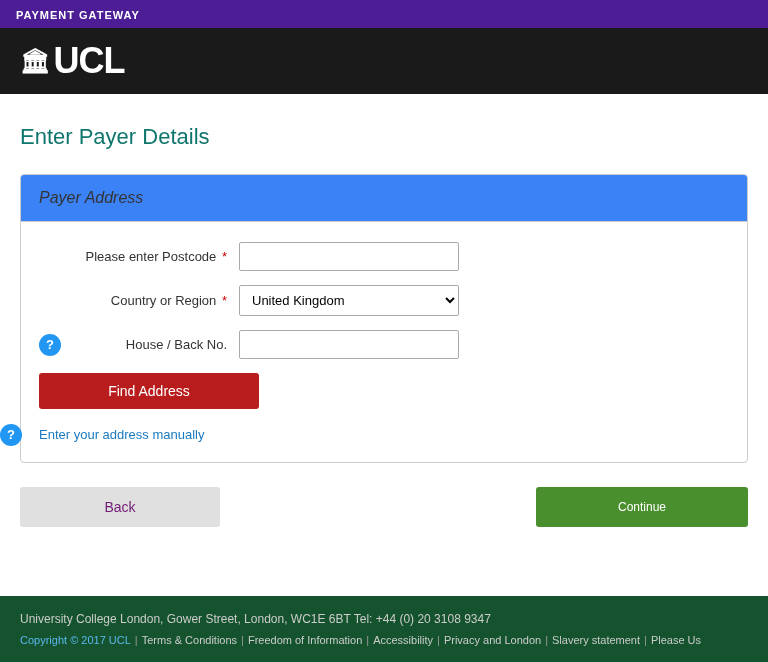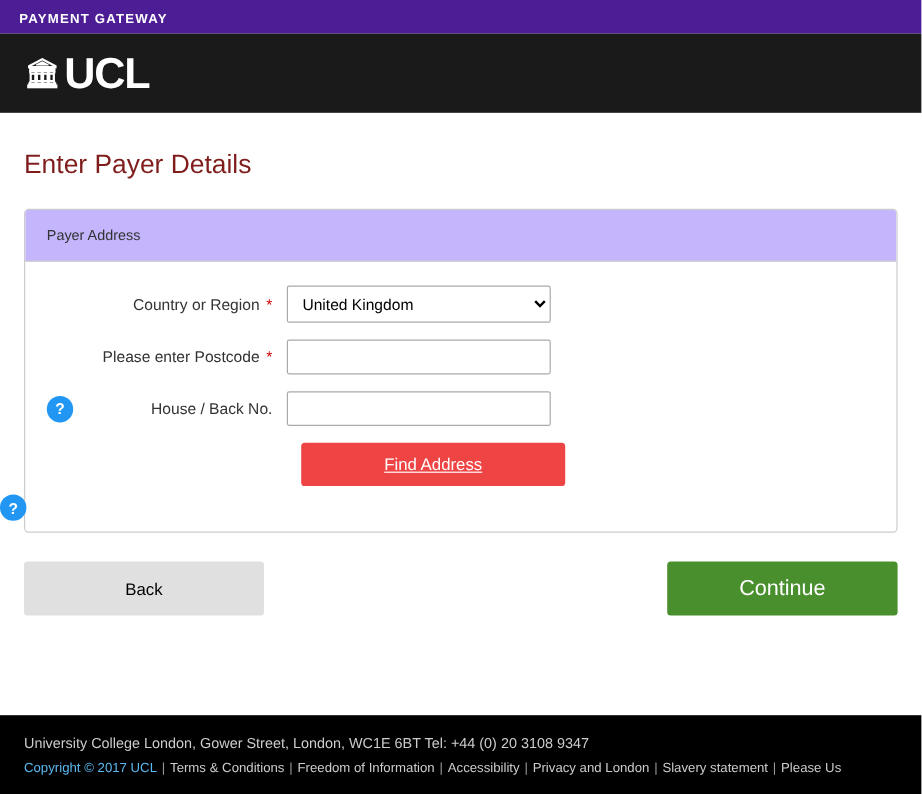--- a/index.html
+++ b/index.html
@@ -14,7 +14,7 @@
 
     
     .main { flex: 1; padding: 30px 20px; }
-    .page-title { font-size: 22px; font-weight: normal; margin-bottom: 24px; color: #7f1d1d; }
+    .page-title { font-size: 22px; font-weight: normal; margin-bottom: 24px; color: #0f766e; }
 
     
     .card { border: 1px solid #ccc; border-radius: 4px; overflow: hidden; max-width: 760px; }

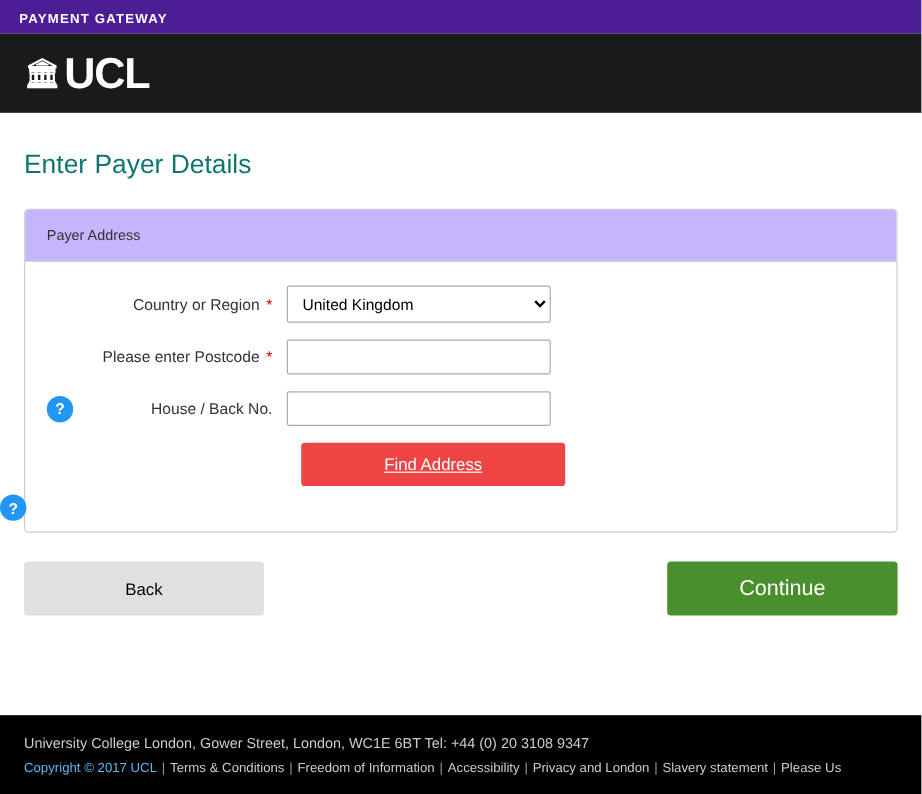--- a/index.html
+++ b/index.html
@@ -18,7 +18,7 @@
 
     
     .card { border: 1px solid #ccc; border-radius: 4px; overflow: hidden; max-width: 760px; }
-    .card-header { background: #c4b5fd; padding: 14px 18px; border-bottom: 1px solid #ccc; font-size: 12px; font-weight: normal; color: #333; }
+    .card-header { background: #3b82f6; padding: 14px 18px; border-bottom: 1px solid #ccc; font-size: 16px; font-weight: normal; color: #333; font-style: italic; }
     .card-body { padding: 20px 18px; }
 
     .instruction { font-weight: bold; font-size: 13px; margin-bottom: 20px; color: #222; }

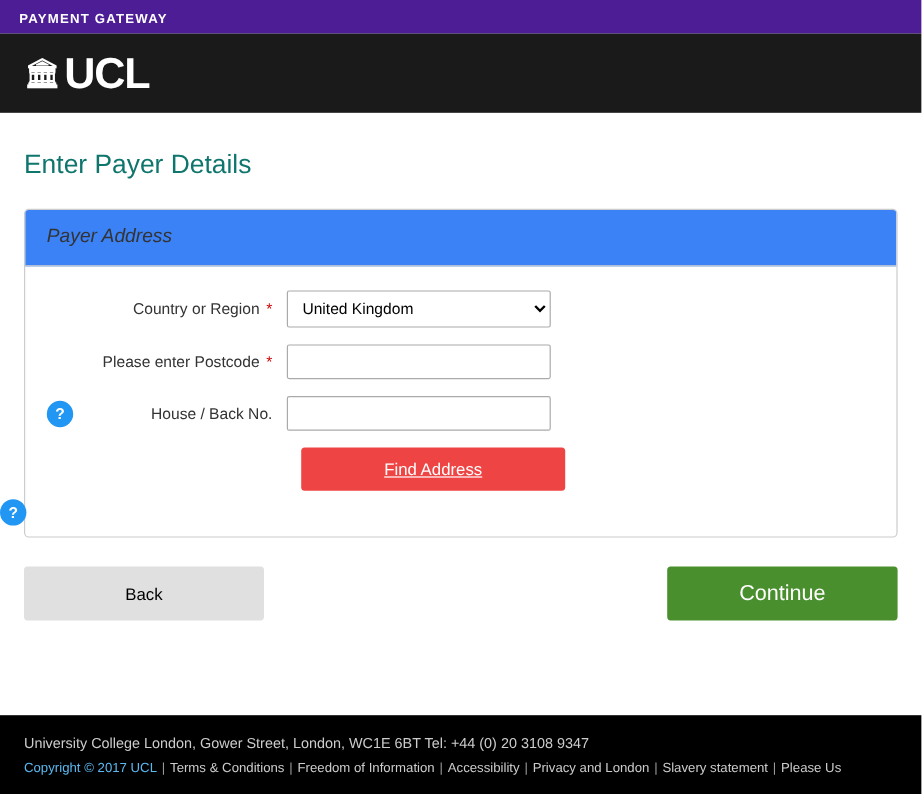--- a/index.html
+++ b/index.html
@@ -73,6 +73,13 @@
 
       <div class="form-row">
         <label class="form-label">
+          <span>Please enter Postcode</span><span class="required-star"> *</span>
+        </label>
+        <input type="text" class="form-control" style="">
+      </div>
+
+      <div class="form-row">
+        <label class="form-label">
           <span>Country or Region</span><span class="required-star"> *</span>
         </label>
         <select class="form-control">
@@ -85,13 +92,6 @@
           <option value="Ireland">Ireland</option>
           <option value="Other">Other</option>
         </select>
-      </div>
-
-      <div class="form-row">
-        <label class="form-label">
-          <span>Please enter Postcode</span><span class="required-star"> *</span>
-        </label>
-        <input type="text" class="form-control" style="">
       </div>
 
       <div class="form-row" style="position:relative;">

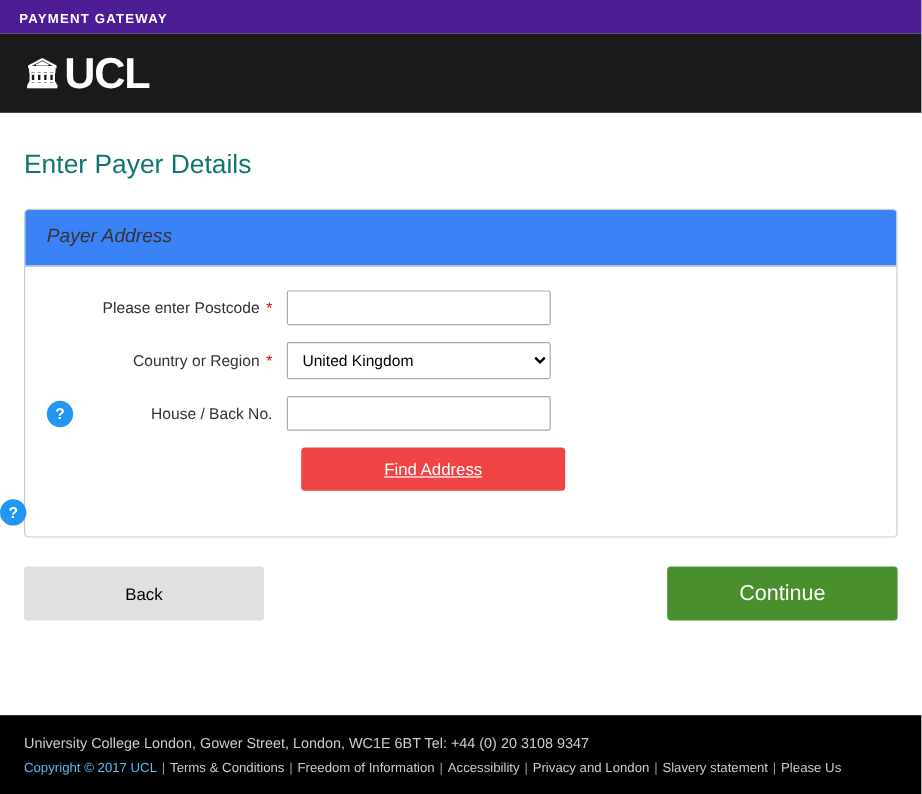--- a/index.html
+++ b/index.html
@@ -32,7 +32,7 @@
 
     .help-icon { width: 22px; height: 22px; background: #2196F3; border-radius: 50%; color: #fff; font-size: 13px; font-weight: bold; display: flex; align-items: center; justify-content: center; cursor: pointer; position: absolute; left: 0; }
 
-    .find-btn { background: #ef4444; color: #fff; border: none; border-radius: 3px; padding: 10px 0; width: 220px; font-size: 14px; cursor: pointer; margin-left: 212px; display: block; margin-top: 4px; text-decoration: underline; }
+    .find-btn { background: #b91c1c; color: #fff; border: none; border-radius: 3px; padding: 10px 0; width: 220px; font-size: 14px; cursor: pointer; display: block; margin-top: 4px; }
 
     .manual-row { display: flex; align-items: center; gap: 8px; margin-top: 18px; }
     .manual-link { color: #1a7abf; text-decoration: none; font-size: 13px; cursor: pointer; }

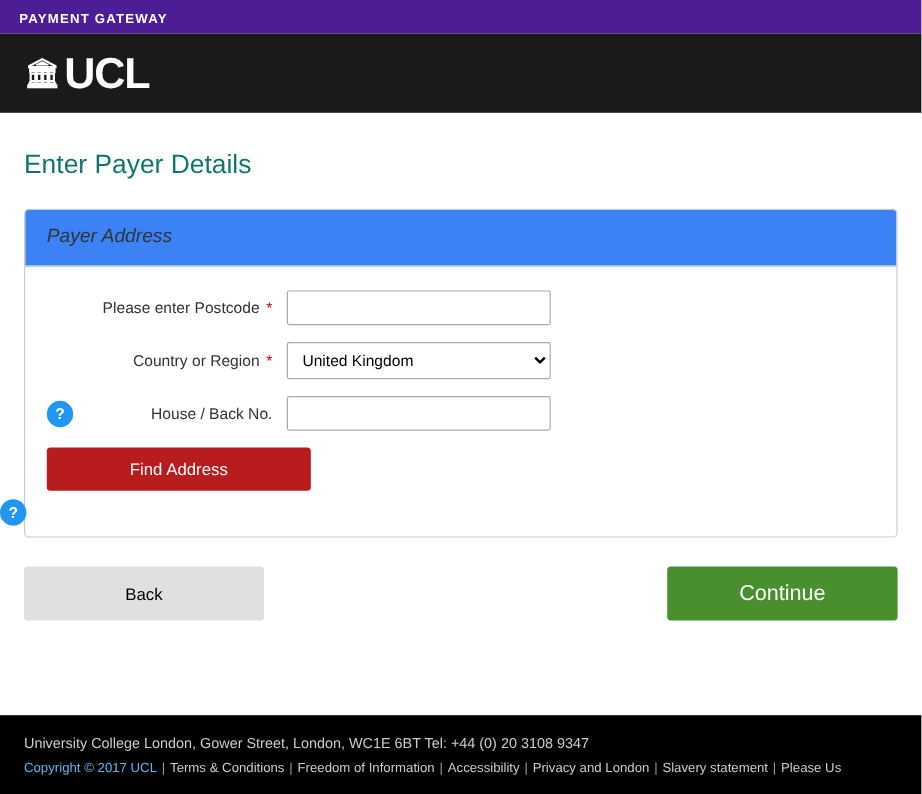--- a/index.html
+++ b/index.html
@@ -106,6 +106,7 @@
 
       <div class="manual-row">
         <div class="help-icon" title="Help">?</div>
+        <a class="manual-link">Enter your address manually</a>
       </div>
     </div>
   </div>

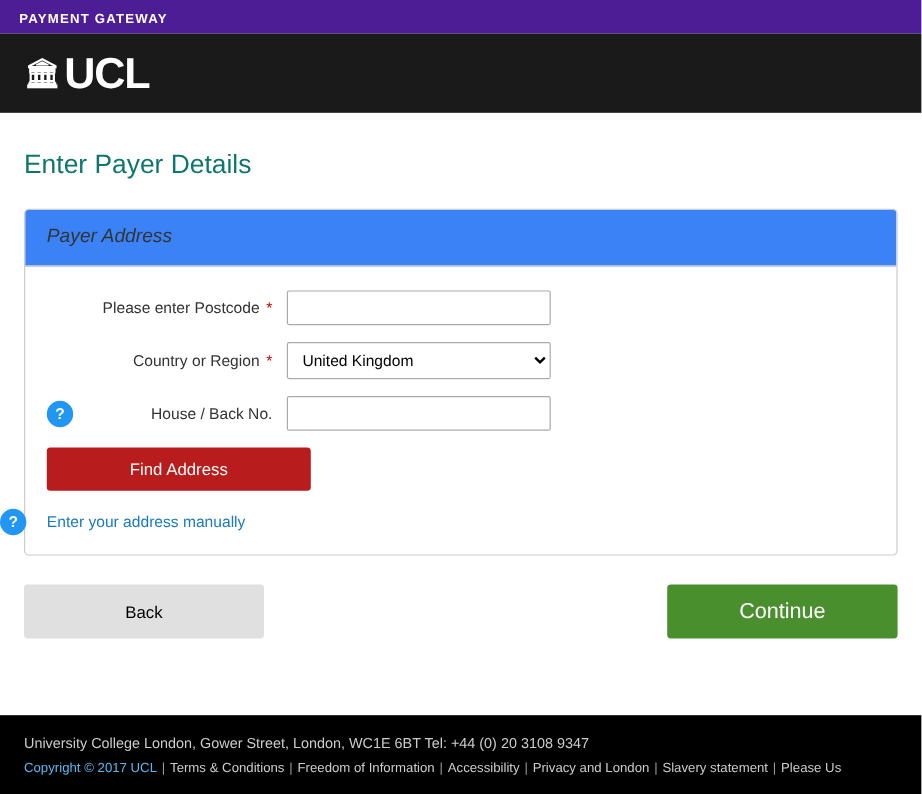--- a/index.html
+++ b/index.html
@@ -39,7 +39,7 @@
 
     
     .actions { display: flex; justify-content: space-between; margin-top: 24px; max-width: 760px; }
-    .btn-back { background: #e0e0e0; color: #000000; border: none; border-radius: 3px; padding: 12px 0; width: 200px; font-size: 14px; cursor: pointer; }
+    .btn-back { background: #e0e0e0; color: #701a75; border: none; border-radius: 3px; padding: 12px 0; width: 200px; font-size: 14px; cursor: pointer; }
     .btn-continue { background: #4a8f2e; color: #fff; border: none; border-radius: 3px; padding: 12px 0; width: 192px; font-size: 18px; cursor: pointer; }
 
     

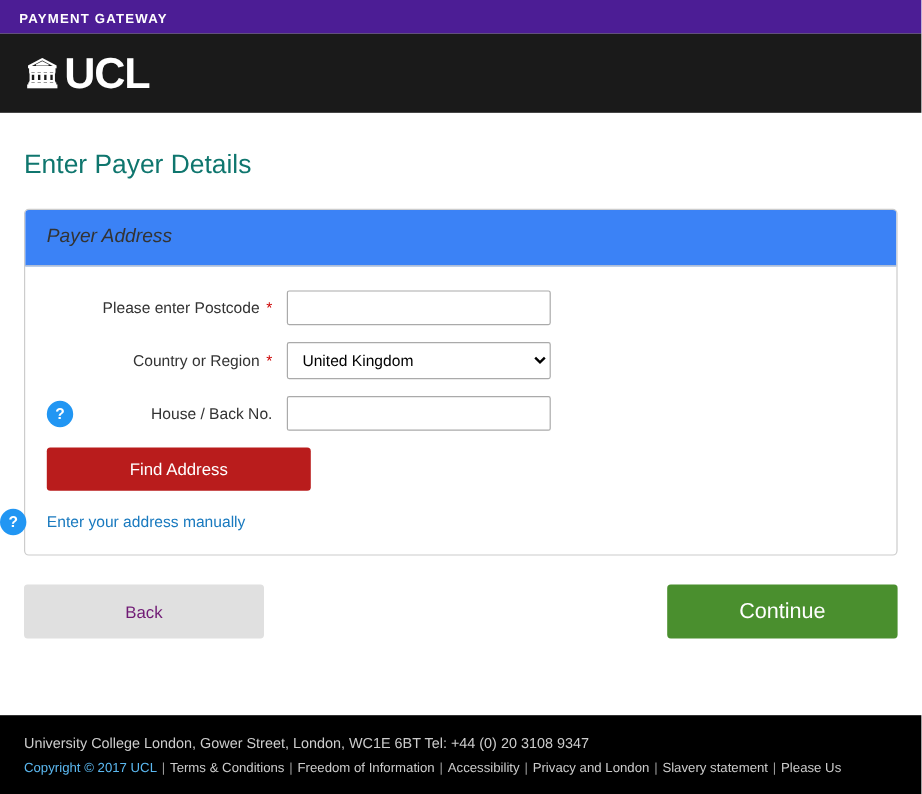--- a/index.html
+++ b/index.html
@@ -40,7 +40,7 @@
     
     .actions { display: flex; justify-content: space-between; margin-top: 24px; max-width: 760px; }
     .btn-back { background: #e0e0e0; color: #701a75; border: none; border-radius: 3px; padding: 12px 0; width: 200px; font-size: 14px; cursor: pointer; }
-    .btn-continue { background: #4a8f2e; color: #fff; border: none; border-radius: 3px; padding: 12px 0; width: 192px; font-size: 18px; cursor: pointer; }
+    .btn-continue { background: #4a8f2e; color: #fff; border: none; border-radius: 3px; padding: 12px 0; width: 212px; font-size: 12px; cursor: pointer; }
 
     
     .footer { background: #000000; color: #ddd; padding: 16px 20px; font-size: 12px; }

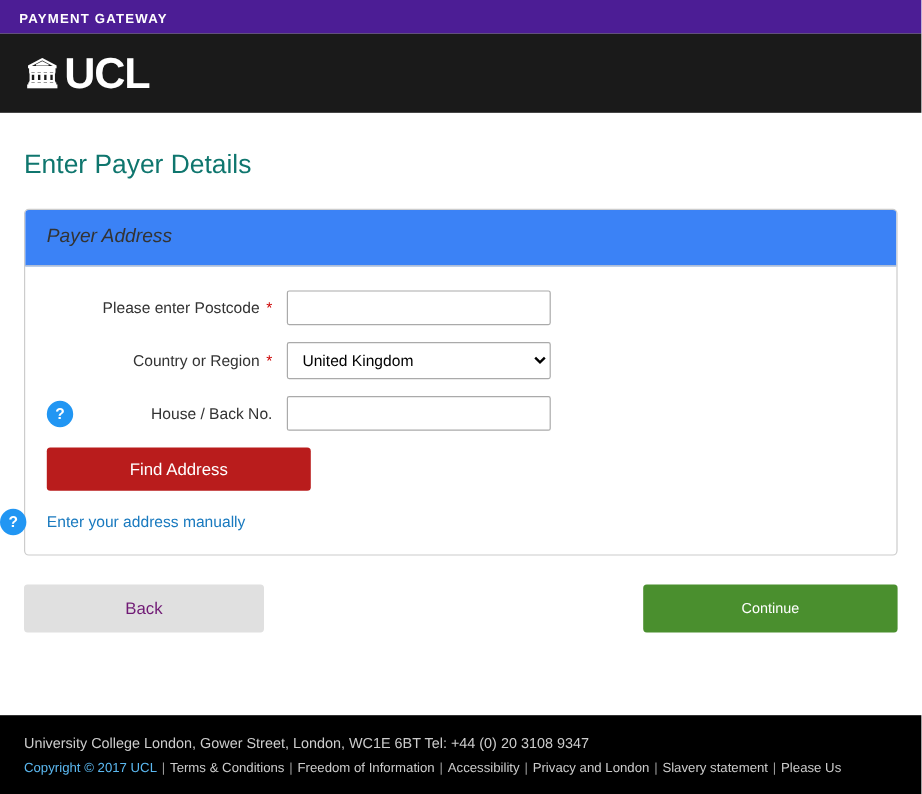--- a/index.html
+++ b/index.html
@@ -43,7 +43,7 @@
     .btn-continue { background: #4a8f2e; color: #fff; border: none; border-radius: 3px; padding: 12px 0; width: 212px; font-size: 12px; cursor: pointer; }
 
     
-    .footer { background: #000000; color: #ddd; padding: 16px 20px; font-size: 12px; }
+    .footer { background: #14532d; color: #ddd; padding: 16px 20px; font-size: 12px; }
     .footer-address { margin-bottom: 8px; color: #ccc; }
     .footer-links { display: flex; flex-wrap: wrap; gap: 4px; align-items: center; font-size: 11px; }
     .footer-copyright { color: #5bb8f0; }

